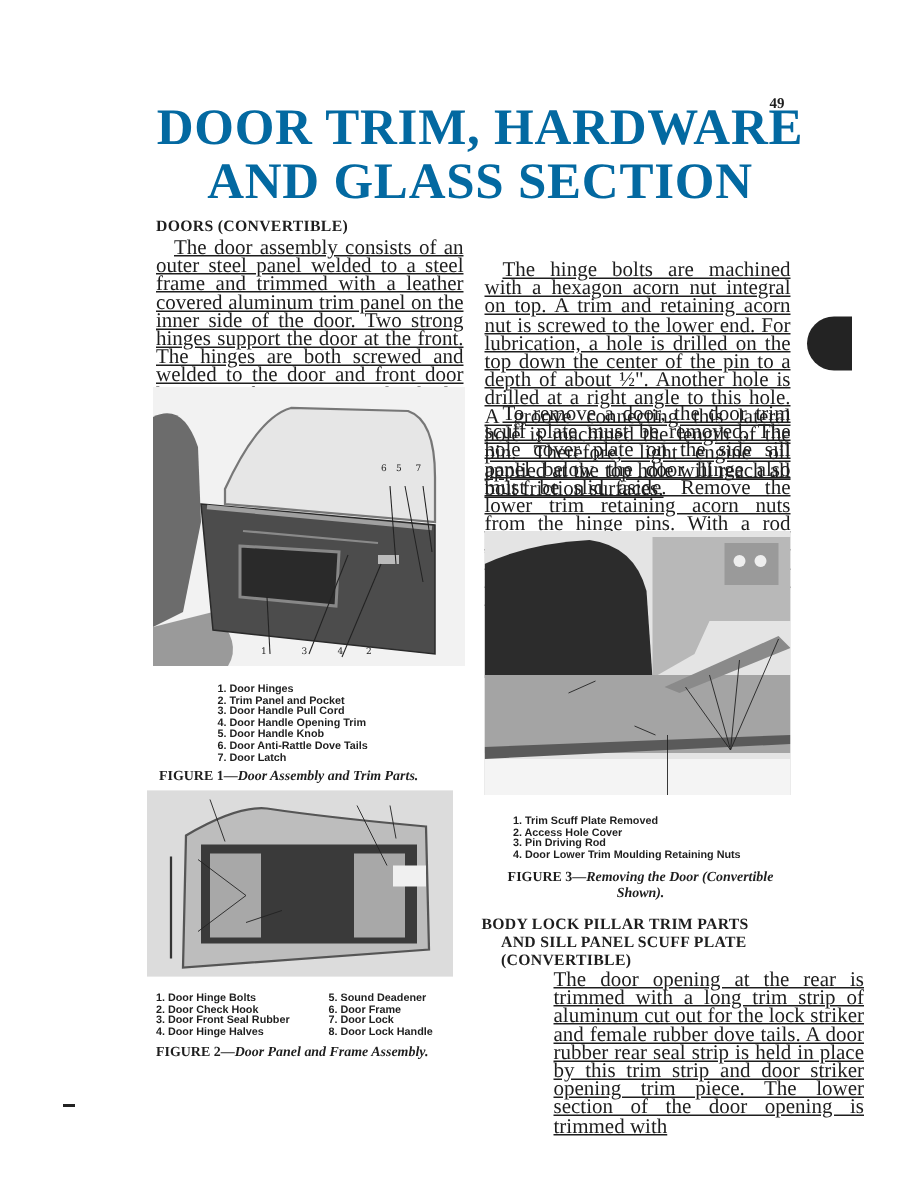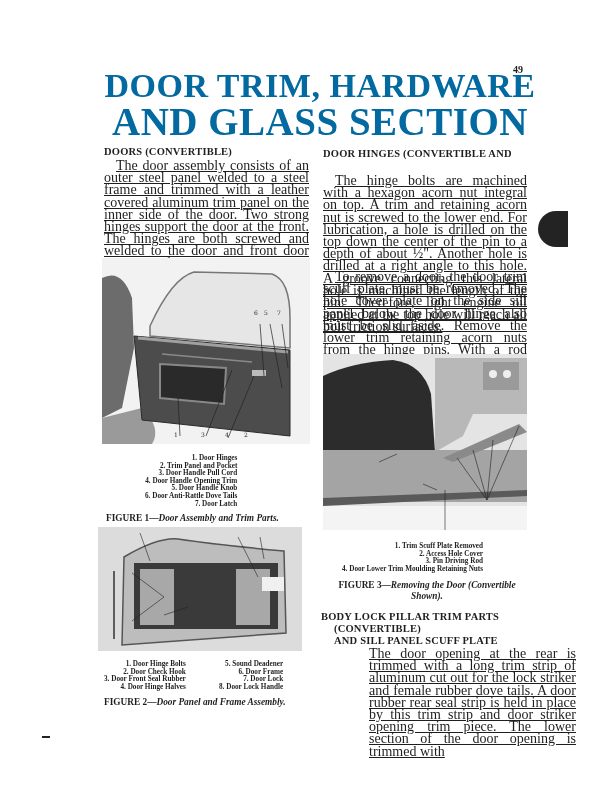--- a/index.html
+++ b/index.html
@@ -11,7 +11,7 @@
     .page-number { left: 513px; top: 64px; font-size: 10px; font-weight: bold; font-family: "Liberation Serif", serif; }
     .title { left: 90px; width: 460px; text-align: center; font-family: "Liberation Serif", serif; font-weight: bold; color: #0369a1; letter-spacing: 0.5px; }
     .title.l1 { top: 68px; font-size: 34px; line-height: 36px; }
-    .title.l2 { top: 104px; font-size: 39px; line-height: 36px; }
+    .title.l2 { top: 104px; font-size: 34px; line-height: 36px; }
     .heading { font-family: "Liberation Serif", serif; font-weight: bold; font-size: 10.5px; line-height: 12px; letter-spacing: 0.2px; }
     .heading .cont { display: block; padding-left: 13px; }
     .body-text { font-family: "Liberation Serif", serif; font-size: 14px; line-height: 12.2px; text-align: justify; text-align-last: left; text-decoration: underline; }

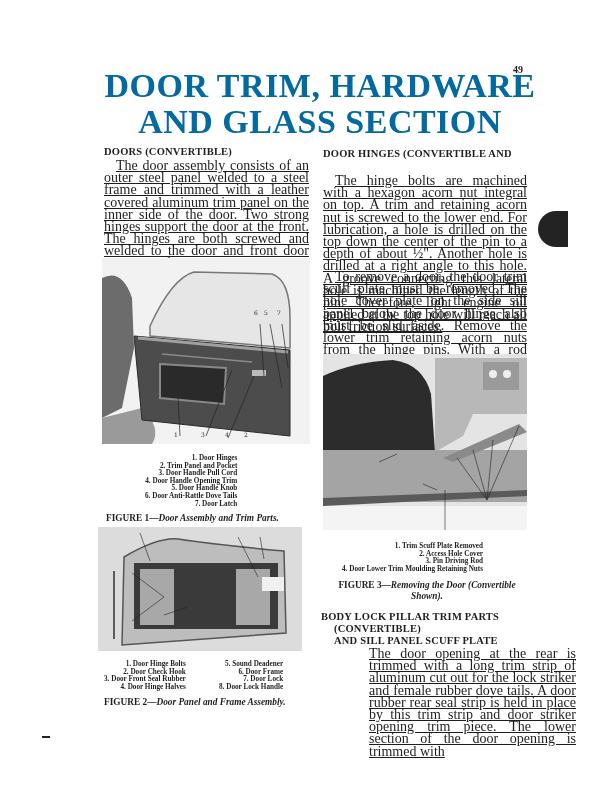--- a/index.html
+++ b/index.html
@@ -114,7 +114,6 @@
 </div>
 
 <div class="abs heading" style="left:323px; top:148px; width:210px;">
-  <span>DOOR HINGES (CONVERTIBLE AND</span>
 </div>
 <div class="abs body-text indent" style="left:323px; top:175px; width:204px;">The hinge bolts are machined with a hexagon acorn nut integral on top. A trim and retaining acorn nut is screwed to the lower end. For lubrication, a hole is drilled on the top down the center of the pin to a depth of about ½". Another hole is drilled at a right angle to this hole. A groove connecting this lateral hole is machined the length of the pin. Therefore, light engine oil applied at the top hole will reach all bolt friction surfaces.</div>
 <div class="abs body-text indent" style="left:323px; top:271px; width:204px;">To remove a door, the door trim scuff plate must be removed. The hole cover plate on the side sill panel below the door hinge also must be slid aside. Remove the lower trim retaining acorn nuts from the hinge pins. With a rod slightly less in diameter than the hinge pins (5⁄16"), the hinge pins can be knocked out from below as shown in Figure 3.</div>

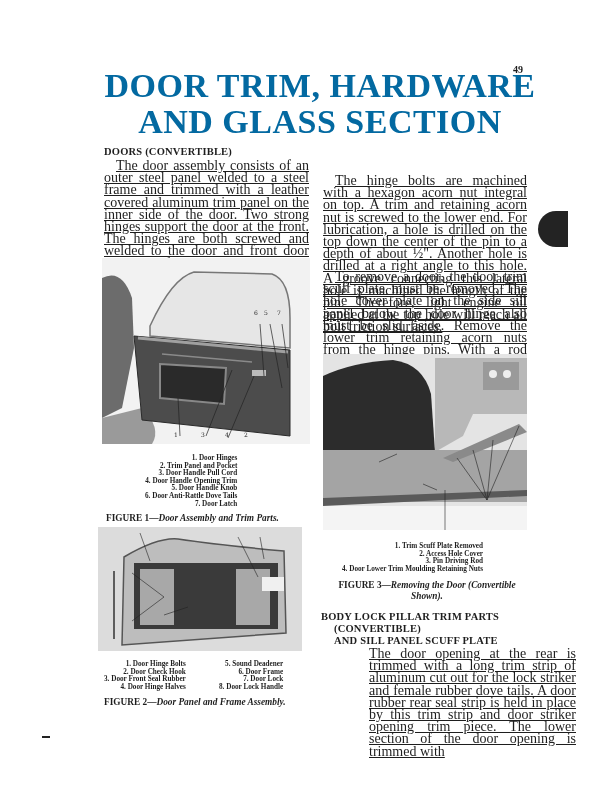--- a/index.html
+++ b/index.html
@@ -16,7 +16,7 @@
     .heading .cont { display: block; padding-left: 13px; }
     .body-text { font-family: "Liberation Serif", serif; font-size: 14px; line-height: 12.2px; text-align: justify; text-align-last: left; text-decoration: underline; }
     .indent { text-indent: 12px; }
-    .legend { font-family: Liberation Serif, serif; font-weight: bold; font-size: 7.2px; line-height: 7.6px; text-align: right; }
+    .legend { font-family: Liberation Sans, sans-serif; font-weight: bold; font-size: 7.2px; line-height: 7.6px; }
     .legend div { white-space: nowrap; }
     .caption { font-family: "Liberation Serif", serif; font-size: 9.3px; font-weight: bold; }
     .caption .it { font-style: italic; }

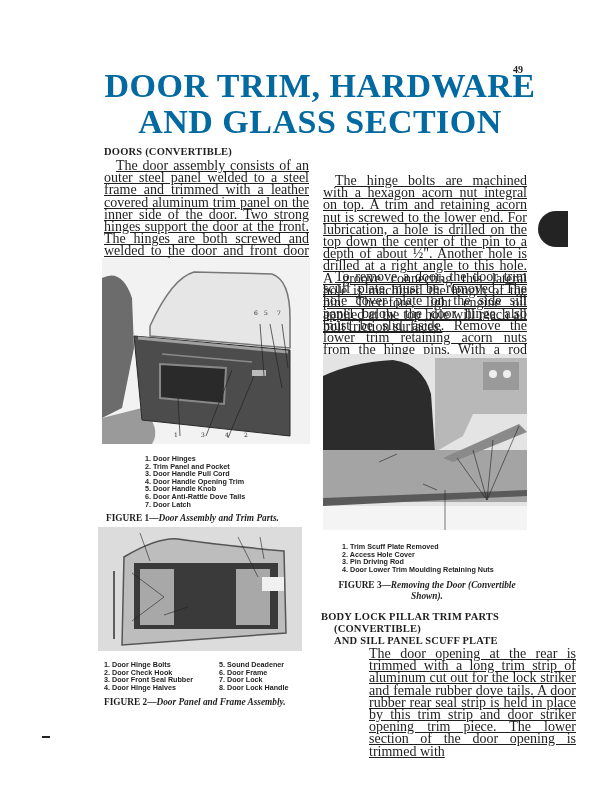--- a/index.html
+++ b/index.html
@@ -154,8 +154,8 @@
 
 <div class="abs heading" style="left:321px; top:611px; width:210px;">
   <span>BODY LOCK PILLAR TRIM PARTS</span>
+  <span class="cont">AND SILL PANEL SCUFF PLATE</span>
   <span class="cont">(CONVERTIBLE)</span>
-  <span class="cont">AND SILL PANEL SCUFF PLATE</span>
 </div>
 <div class="abs body-text" style="left:321px; top:648px; width:207px;margin-left:48px;">The door opening at the rear is trimmed with a long trim strip of aluminum cut out for the lock striker and female rubber dove tails. A door rubber rear seal strip is held in place by this trim strip and door striker opening trim piece. The lower section of the door opening is trimmed with</div>
 

